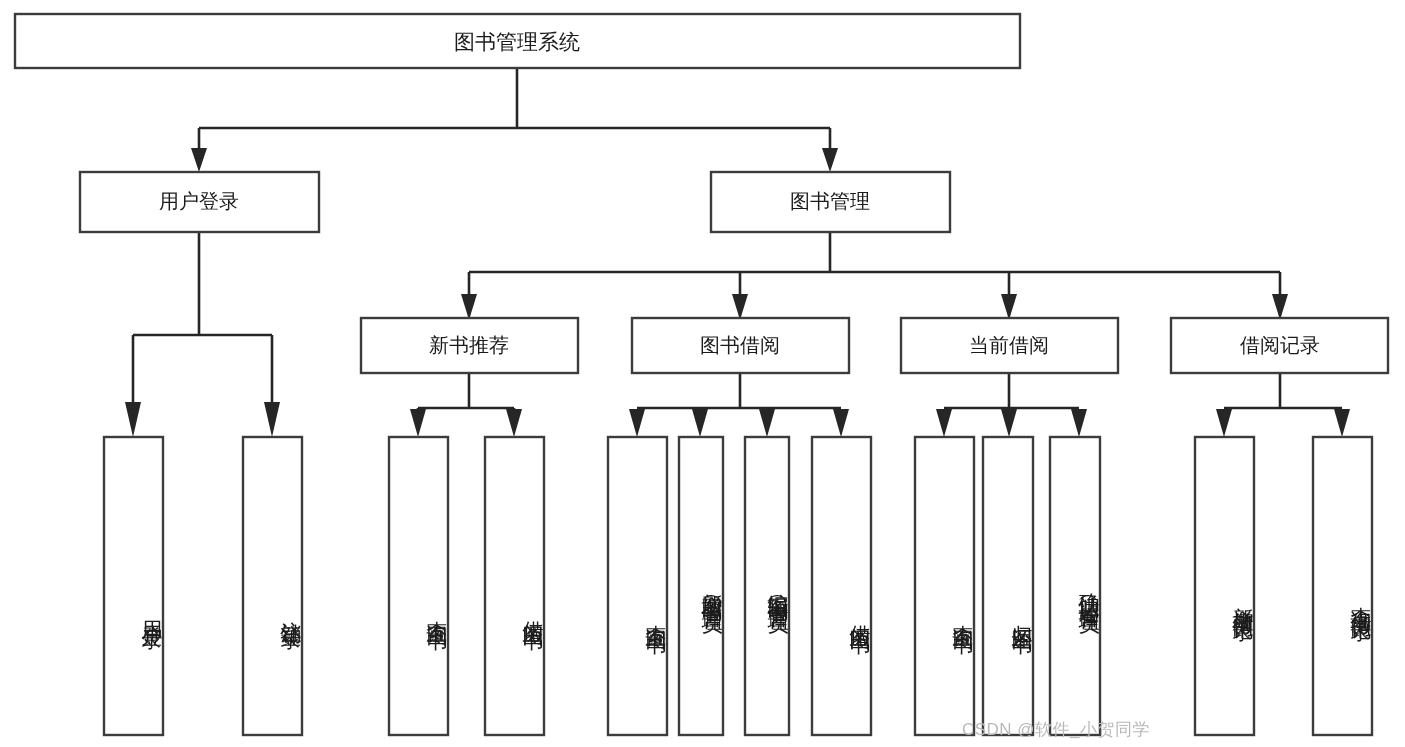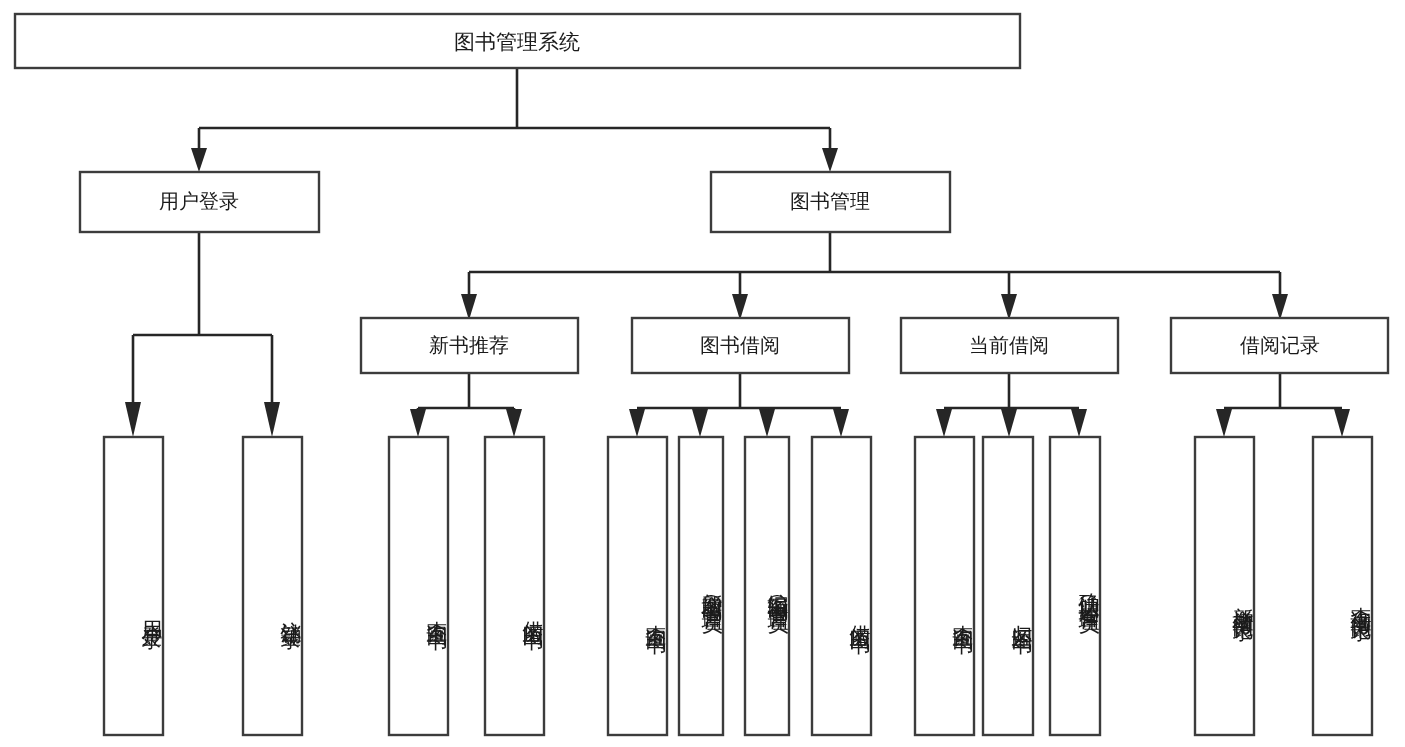--- a/index.html
+++ b/index.html
@@ -214,6 +214,7 @@
   <div class="leaf-label" style="left:1195px; top:468px; width:59px; height:262px;">新增借阅记录</div>
   <div class="leaf-label" style="left:1313px; top:468px; width:59px; height:262px;">查询借阅记录</div>
 
+  <div class="watermark">CSDN @软件_小贺同学</div>
 </div>
 
 </body></html>

